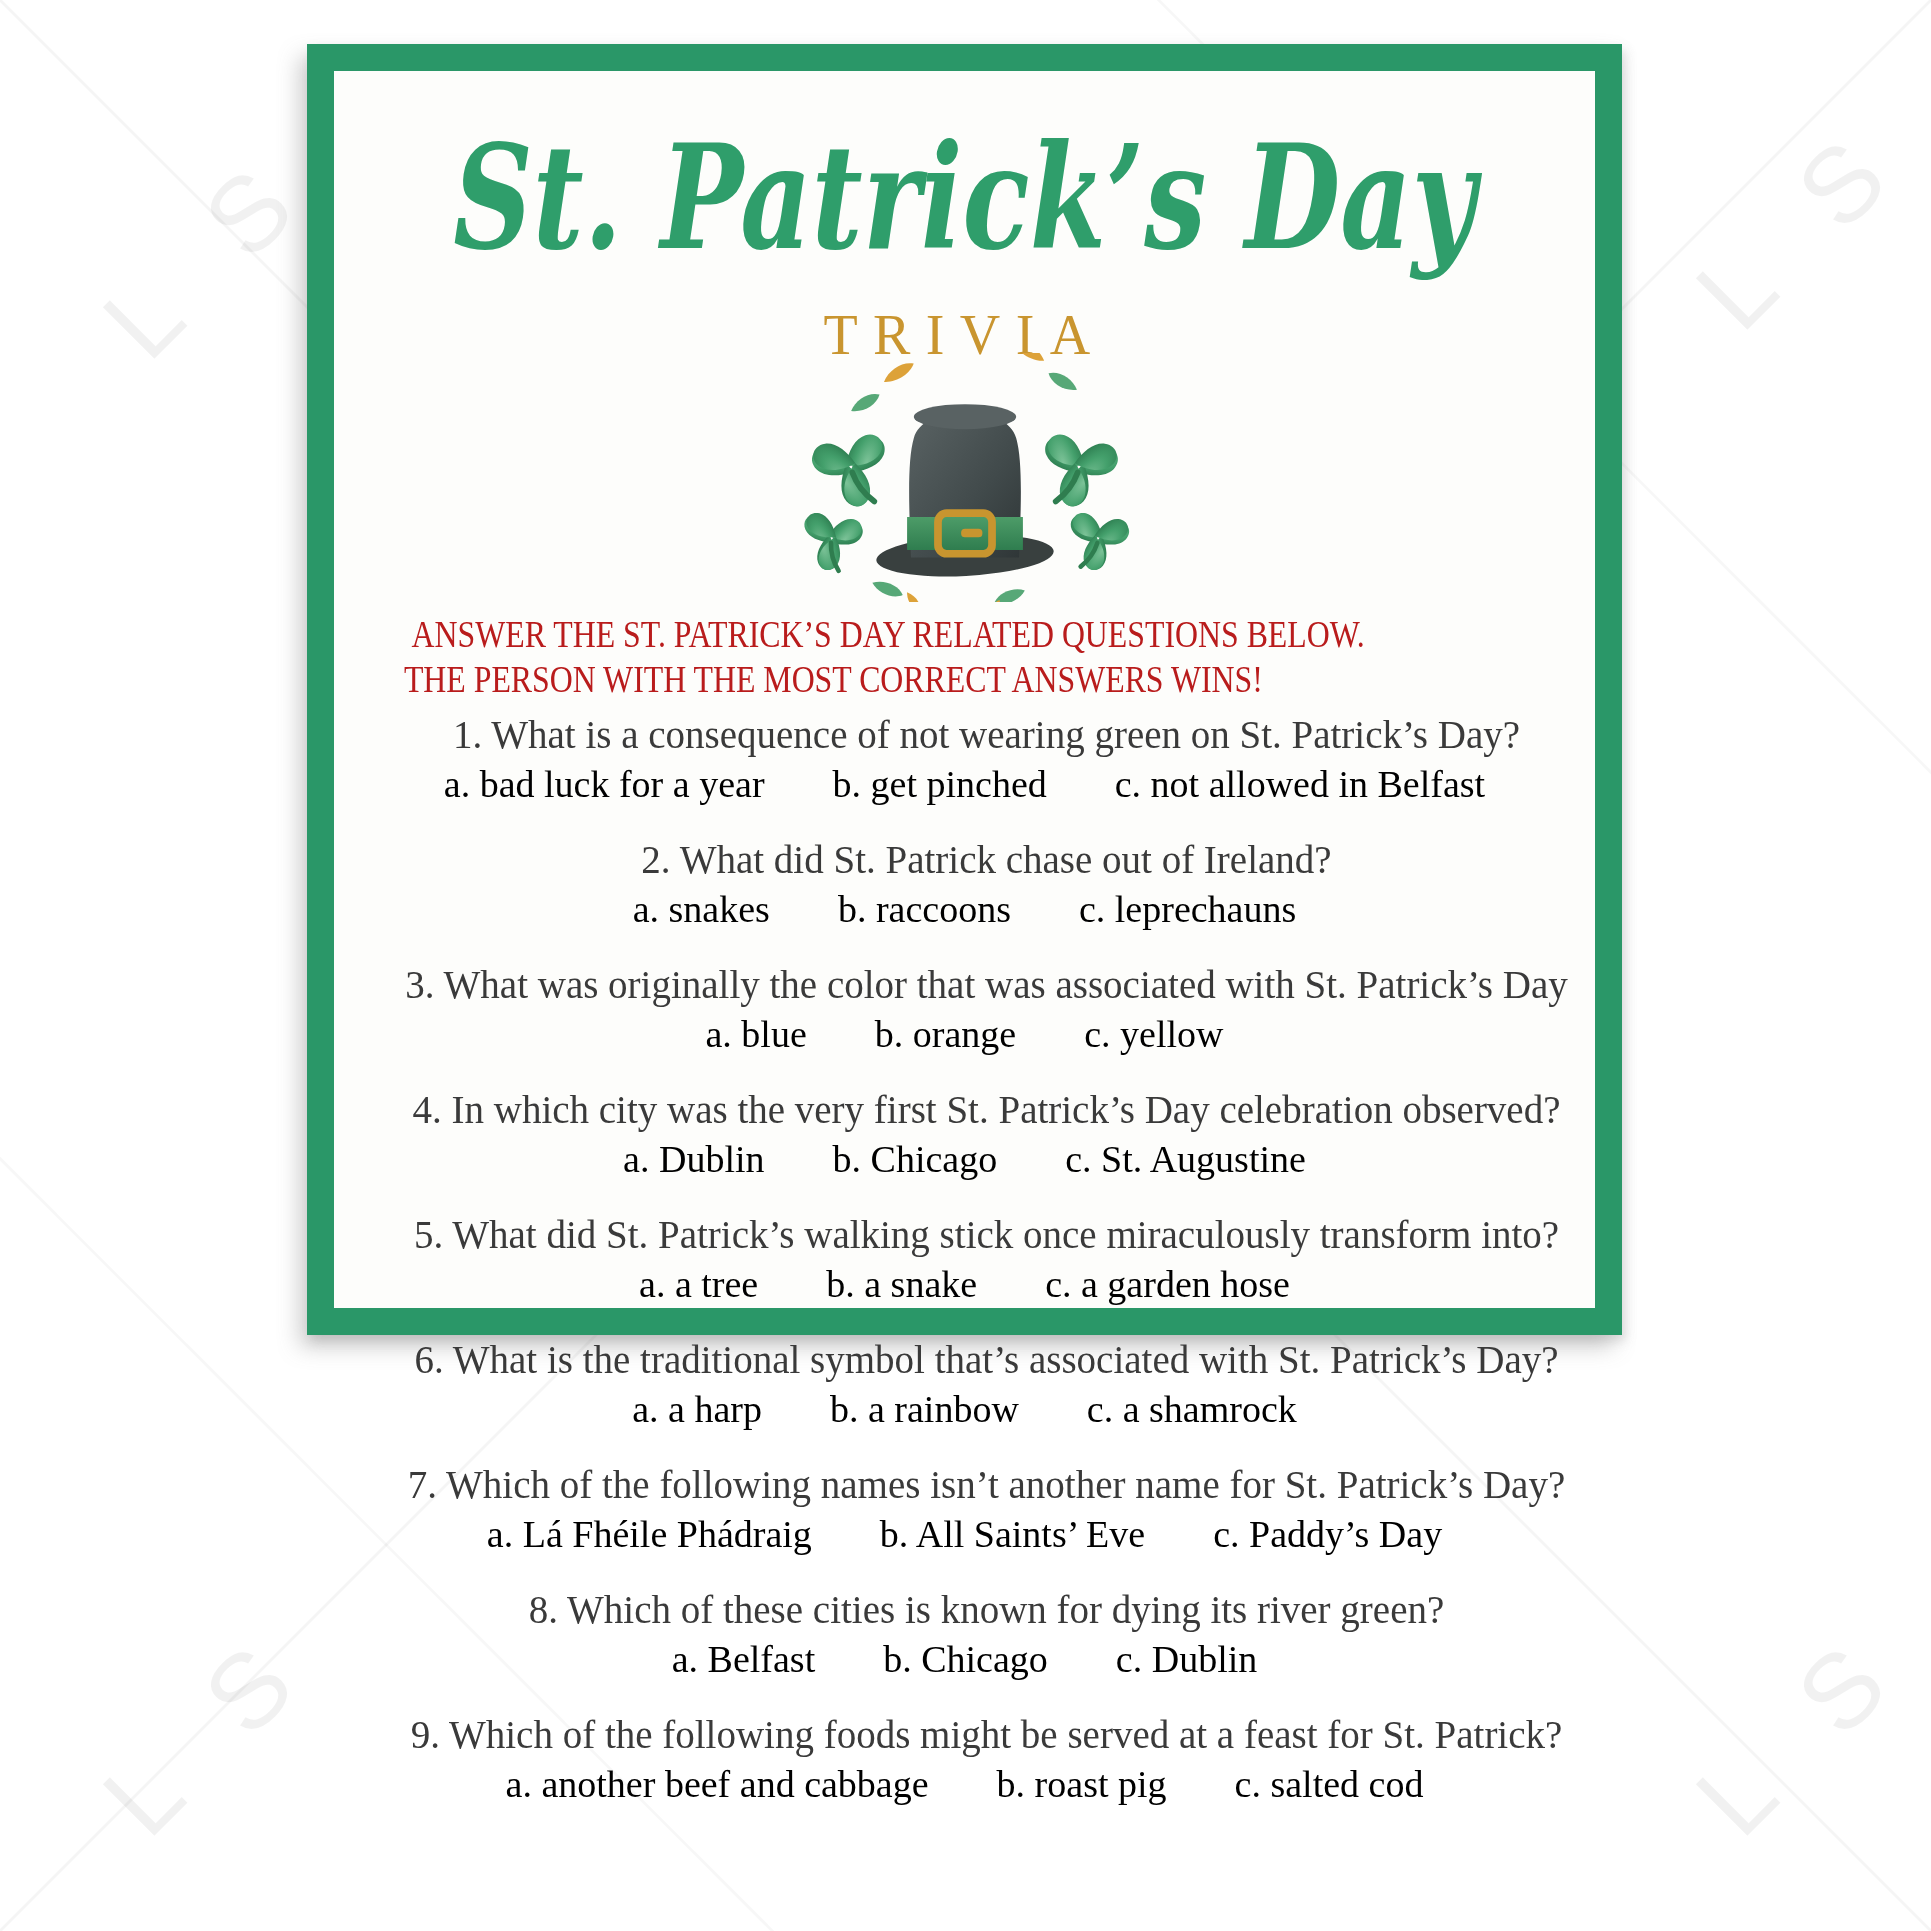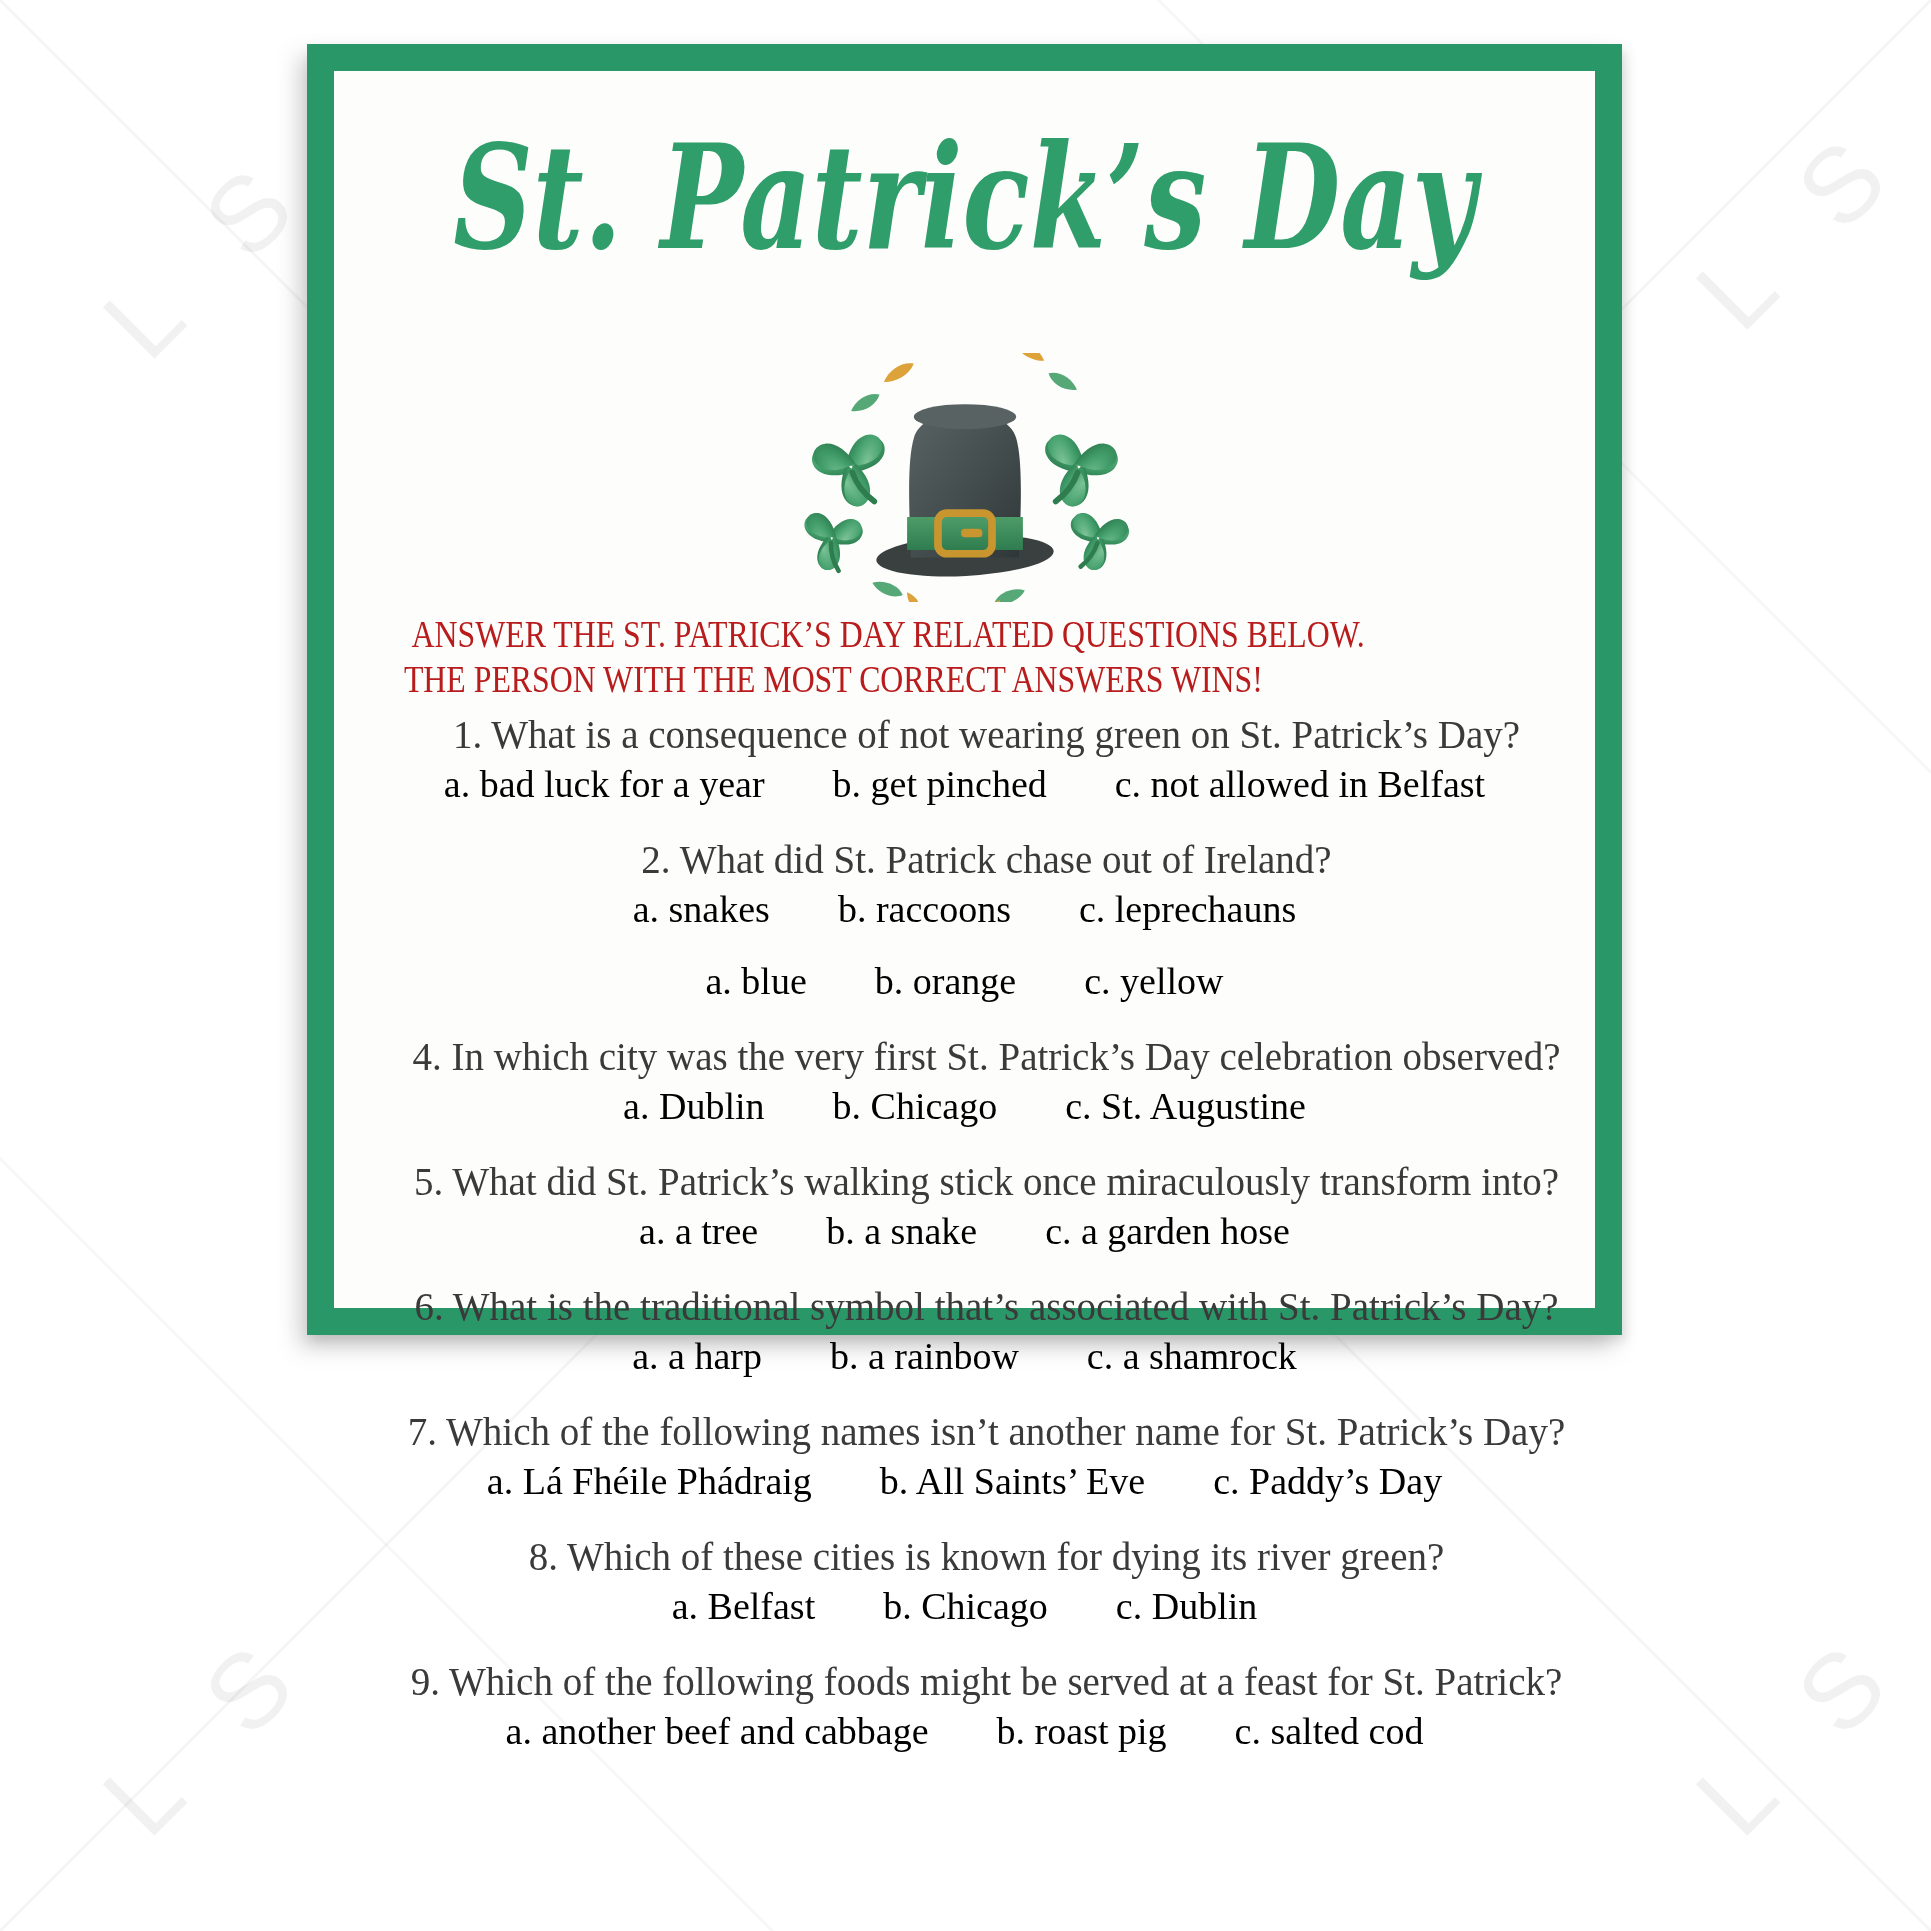--- a/index.html
+++ b/index.html
@@ -72,6 +72,7 @@
     </svg>
   </div>
 
+  <div class="title-sub">TRIVIA</div>
 
   <div class="hat-wrap">
     <svg width="348" height="249" viewBox="0 0 360 258">

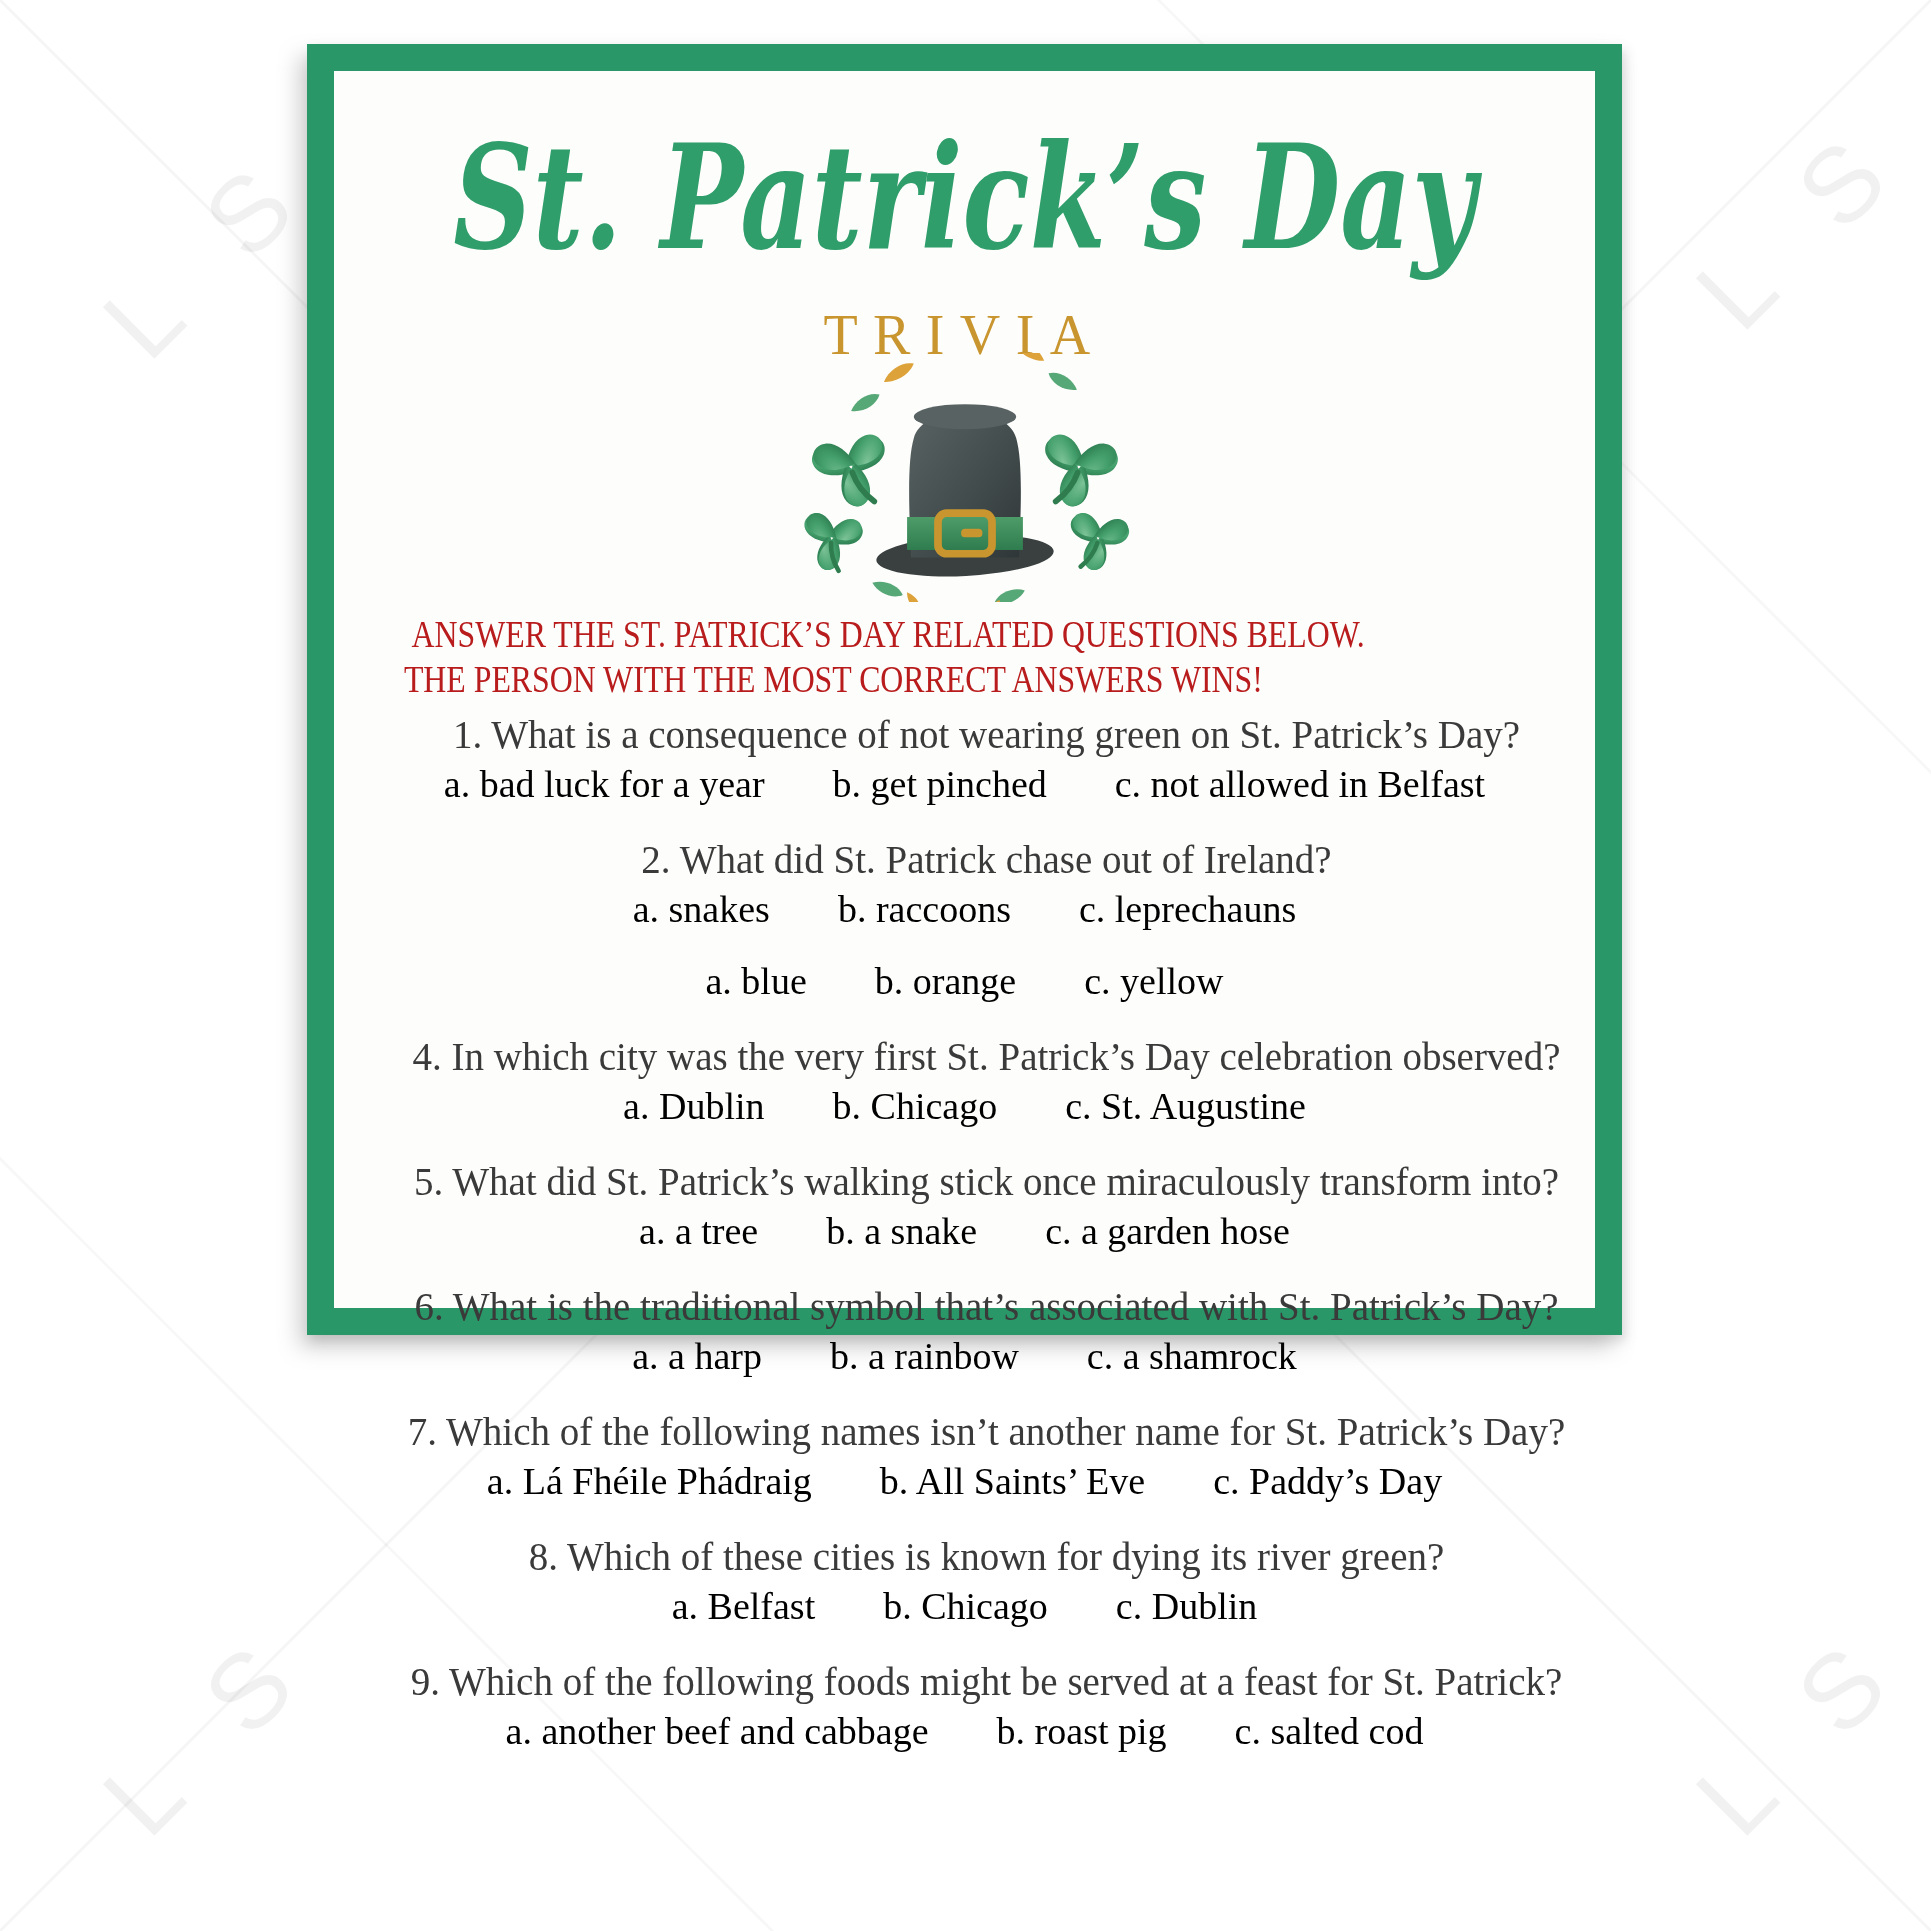--- a/index.html
+++ b/index.html
@@ -161,6 +161,7 @@
     </div>
 
     <div class="q-block">
+      <div class="q-text">3. What was originally the color that was associated with St. Patrick’s Day</div>
       <div class="q-options">
         <span>a. blue</span>
         <span>b. orange</span>

